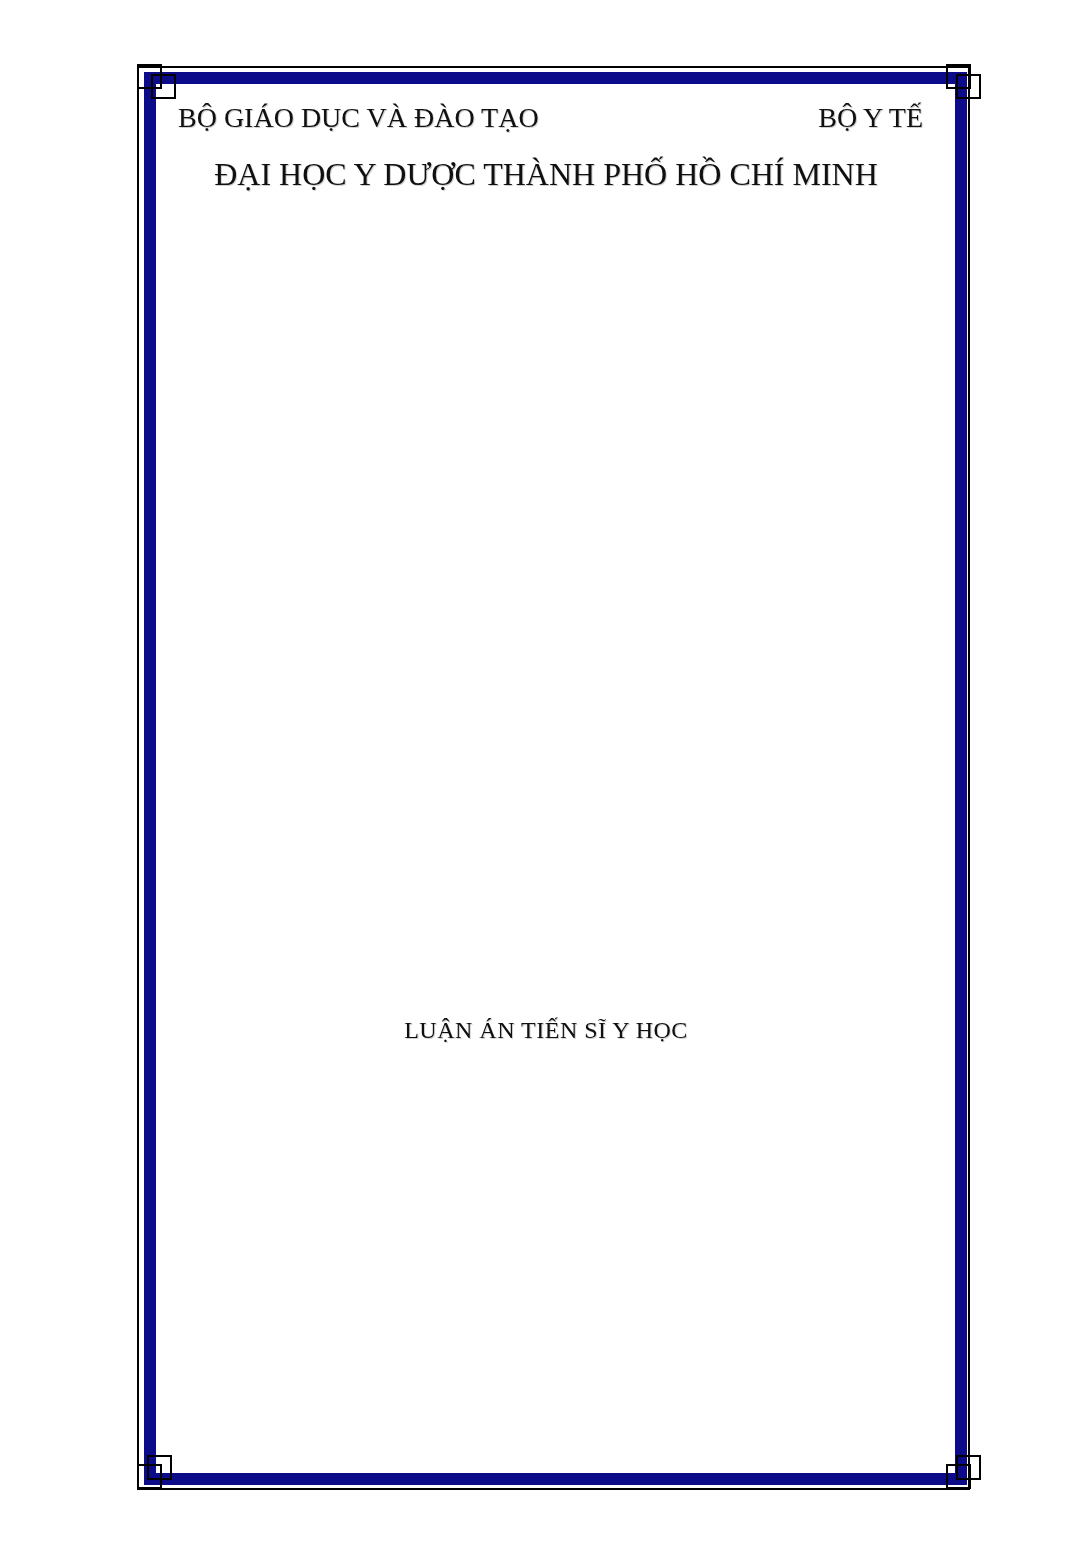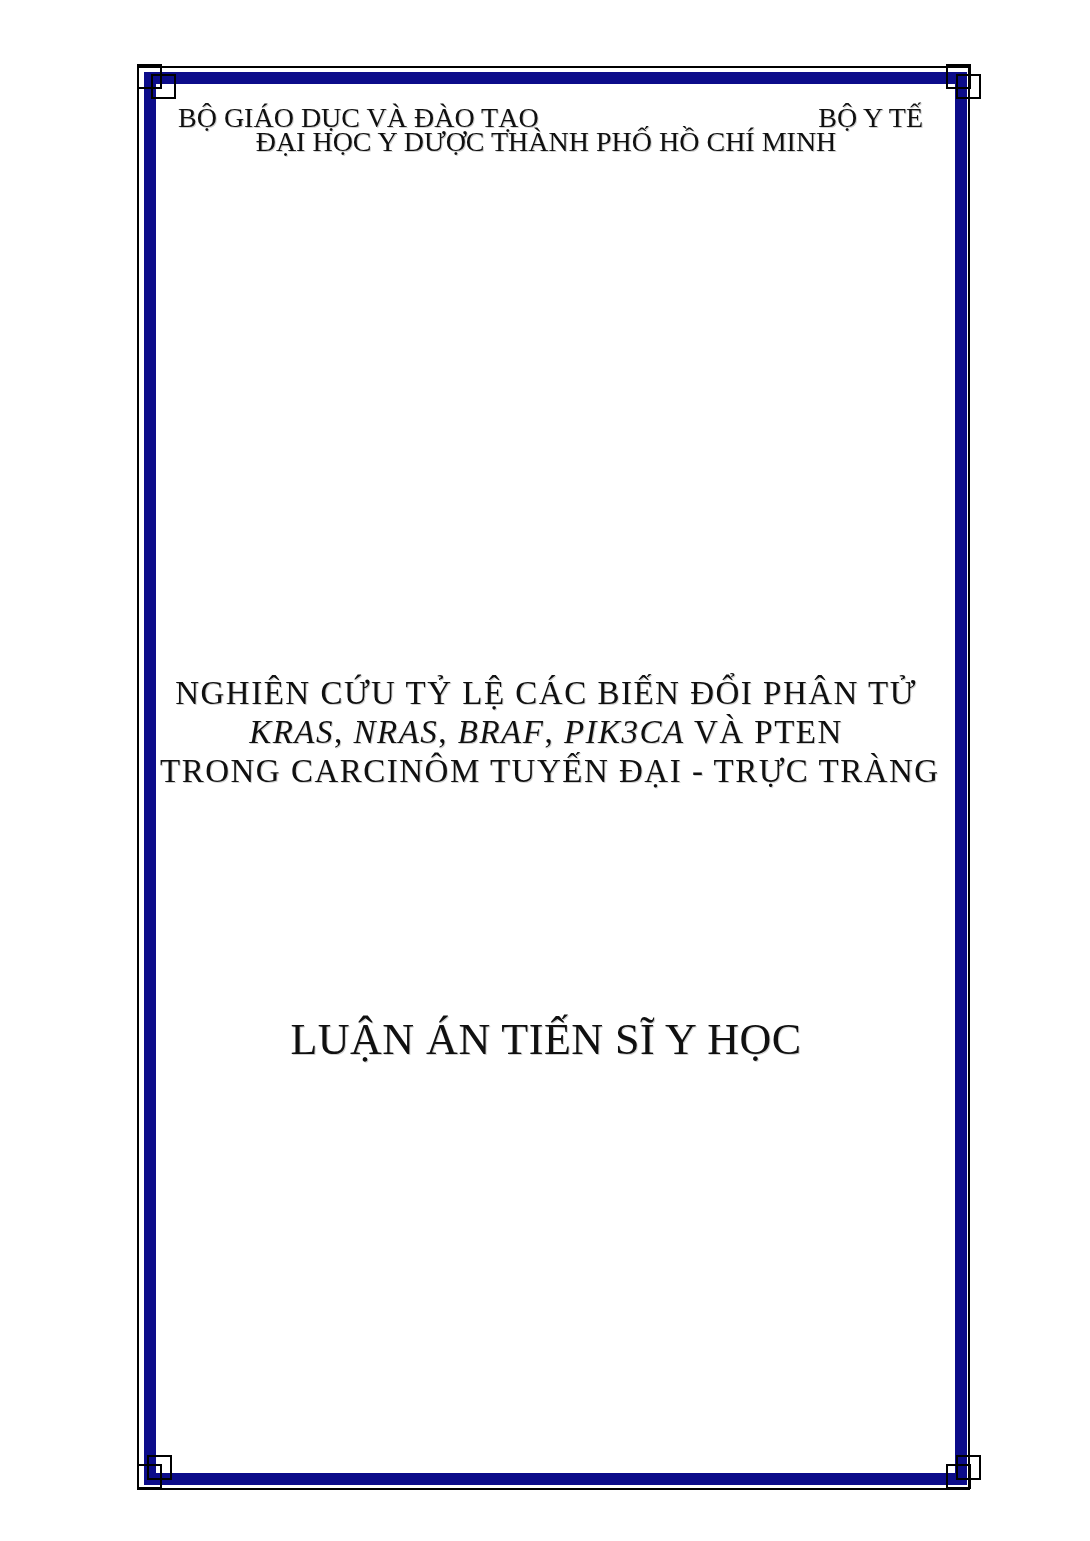--- a/index.html
+++ b/index.html
@@ -67,7 +67,7 @@
     justify-content: space-between;
     font-size: 28px;
   }
-  .university { top: 128px; font-size: 28px; }
+  .university { top: 158px; font-size: 32px; }
   .author     { top: 374px; font-size: 32px; letter-spacing: 0.5px; }
   .title {
     top: 674px;

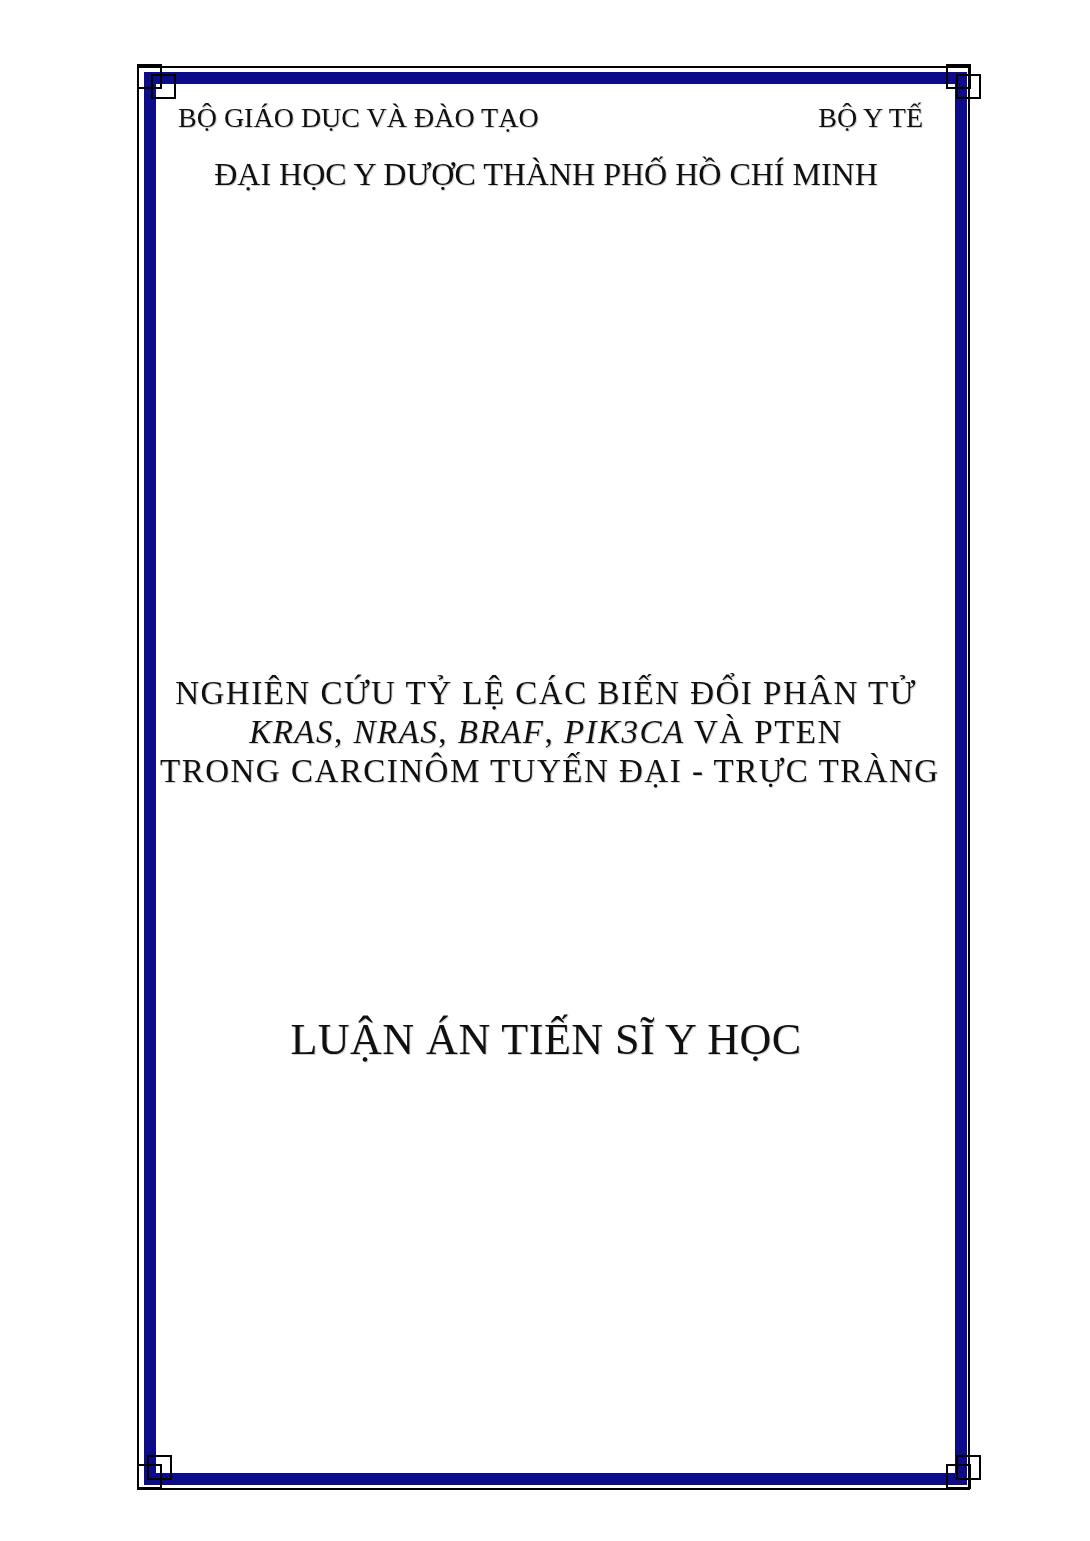--- a/index.html
+++ b/index.html
@@ -101,13 +101,6 @@
   <div class="txt centered university">ĐẠI HỌC Y DƯỢC THÀNH PHỐ HỒ CHÍ MINH</div>
 
 
-  <div class="txt centered title">
-    <div>NGHIÊN CỨU TỶ LỆ CÁC BIẾN ĐỔI PHÂN TỬ</div>
-    <div>
-      <i>KRAS</i><span>, </span><i>NRAS</i><span>, </span><i>BRAF</i><span>, </span><i>PIK3CA</i><span> VÀ PTEN</span>
-    </div>
-    <div>TRONG CARCINÔM TUYẾN ĐẠI - TRỰC TRÀNG</div>
-  </div>
 
   <div class="txt centered degree">LUẬN ÁN TIẾN SĨ Y HỌC</div>
 

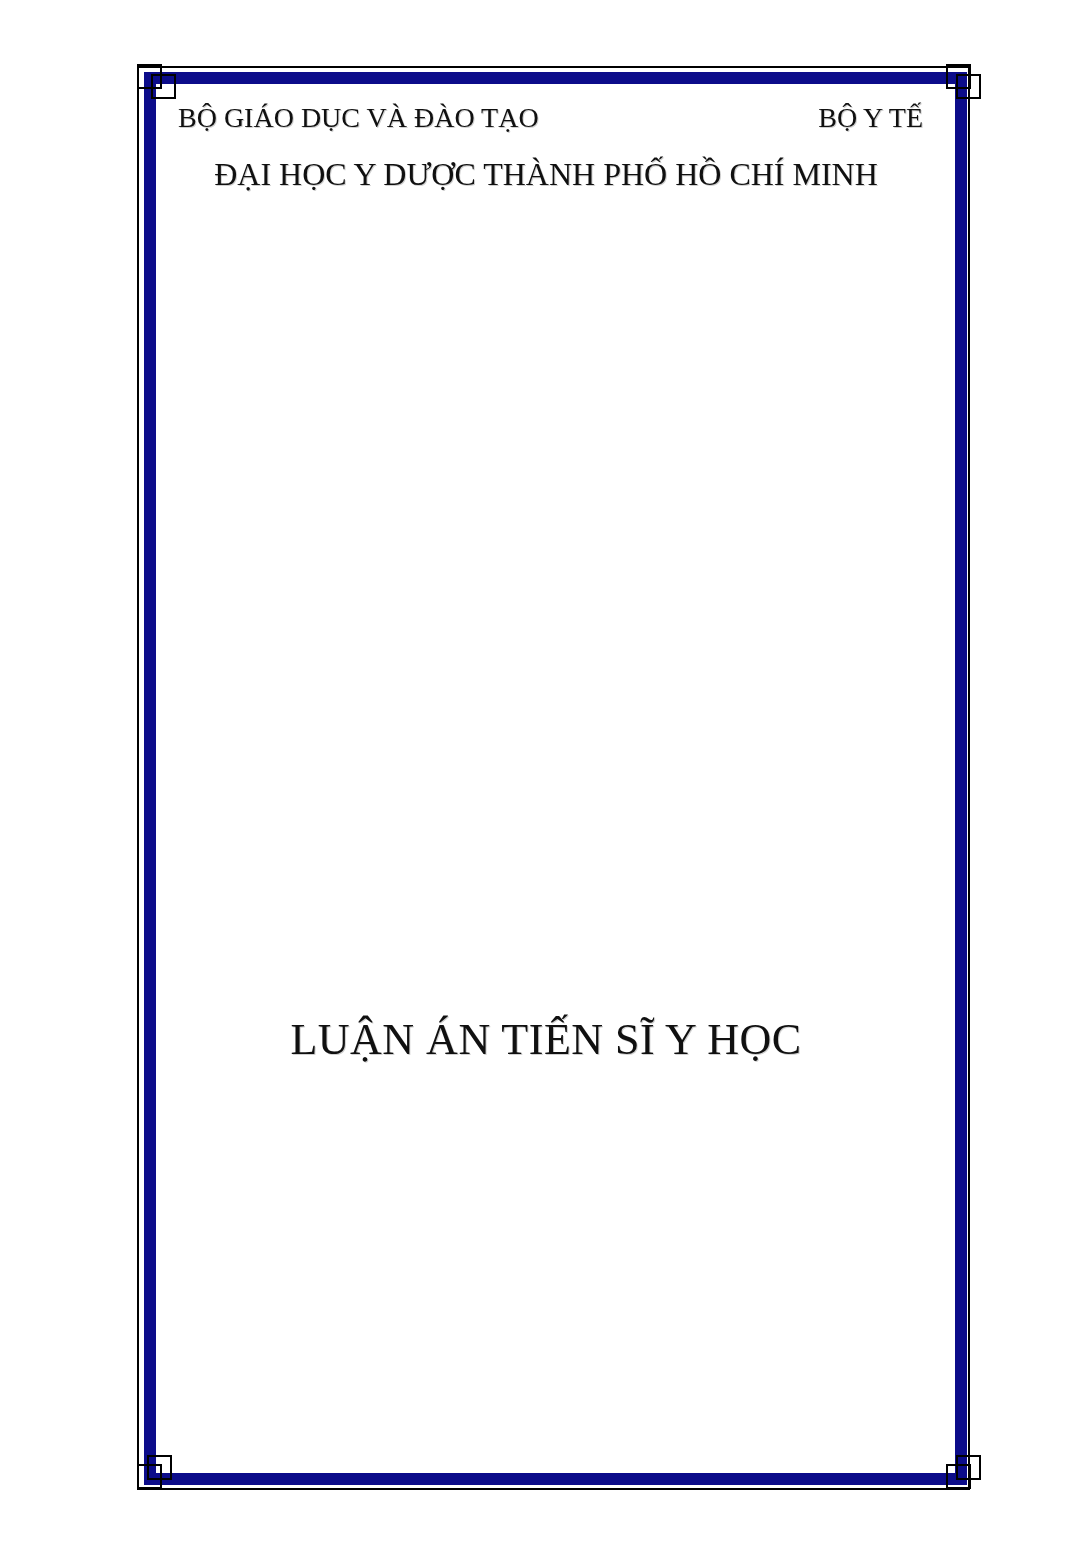--- a/index.html
+++ b/index.html
@@ -75,7 +75,7 @@
     line-height: 39px;
     letter-spacing: 1.5px;
   }
-  .degree { top: 1018px; font-size: 44px; letter-spacing: 0.5px; }
+  .degree { top: 1018px; font-size: 24px; letter-spacing: 0.5px; }
   .place-year { top: 1369px; font-size: 28px; letter-spacing: 0.5px; }
 </style>
 </head>

